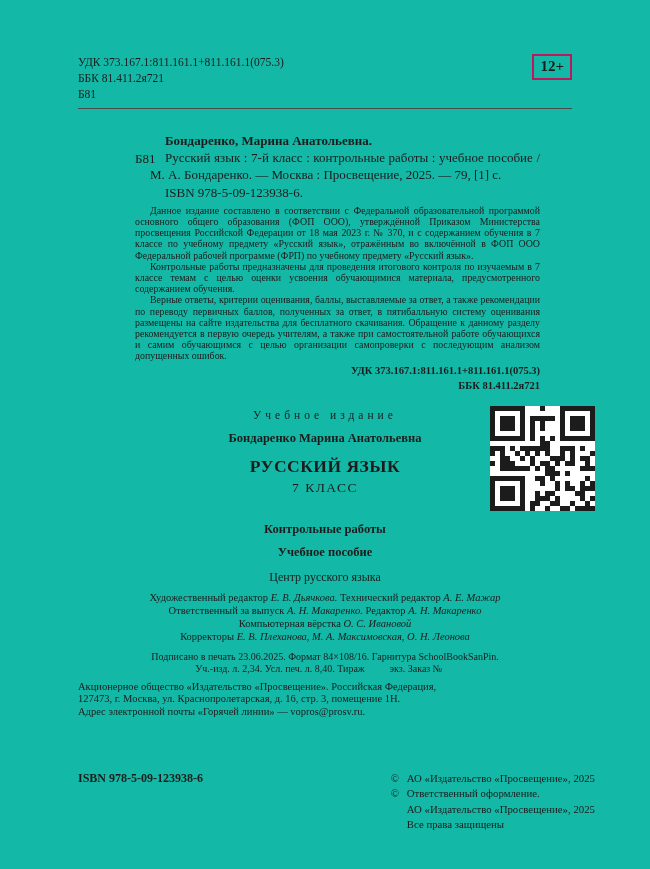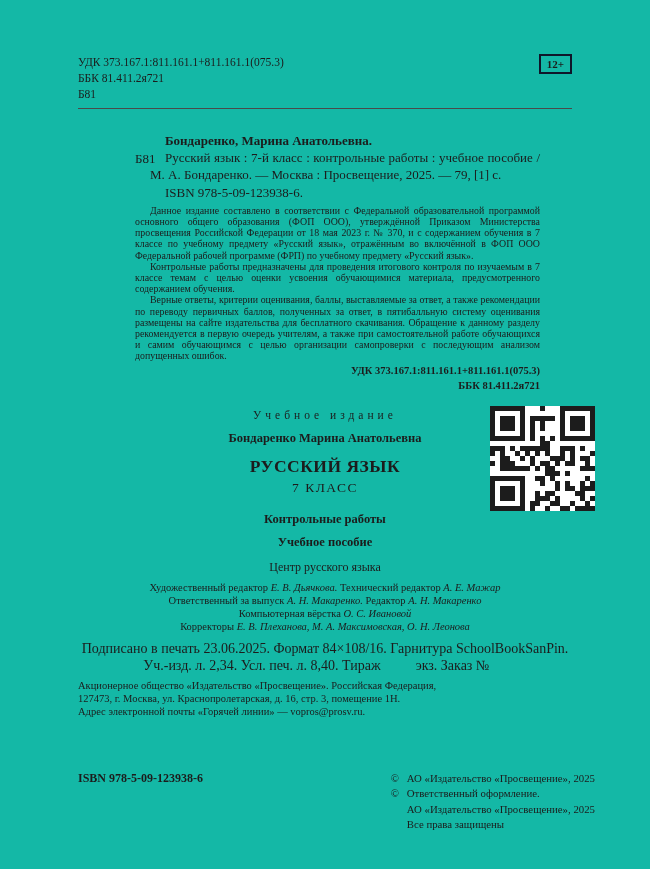--- a/index.html
+++ b/index.html
@@ -8,7 +8,7 @@
   .content{padding:54px 78px 0 78px;}
   .top-row{display:flex;justify-content:space-between;align-items:flex-start;}
   .codes{font-size:11.5px;line-height:1.4;}
-  .age-badge{border:2px solid #0f172a;font-weight:bold;font-size:11px;padding:1px 6px;line-height:1.3;}
+  .age-badge{border:2px solid #be185d;font-weight:bold;font-size:15px;padding:1px 6px;line-height:1.3;}
   .rule{border-top:1px solid #4a4a4a;margin-top:6px;}
   .inner{margin:24px 32px 0 57px;}
   .bib{font-size:13px;line-height:1.3;}

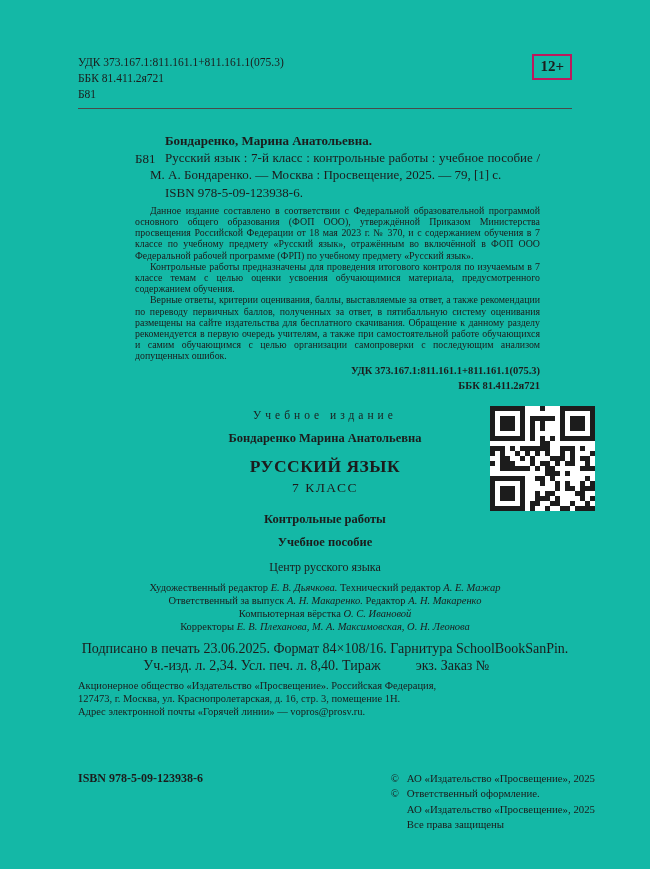--- a/index.html
+++ b/index.html
@@ -26,7 +26,7 @@
   .ed-author{font-weight:bold;font-size:12.5px;margin-top:10px;}
   .ed-title{font-weight:bold;font-size:17.5px;margin-top:10px;letter-spacing:0.5px;}
   .ed-grade{font-size:13.5px;margin-top:3px;letter-spacing:1.5px;}
-  .ed-series{font-weight:bold;font-size:12.5px;margin-top:16px;}
+  .ed-series{font-weight:bold;font-size:12.5px;margin-top:26px;}
   .ed-type{font-weight:bold;font-size:12.5px;margin-top:8px;}
   .ed-center{font-size:12px;margin-top:10px;}
   .credits{text-align:center;font-size:10.5px;line-height:1.24;margin-top:6px;}

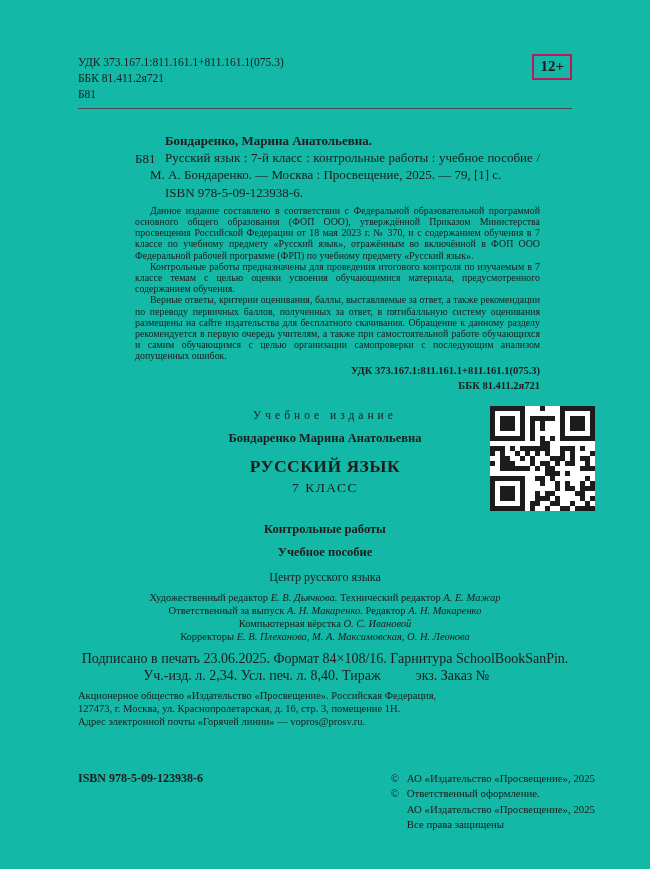--- a/index.html
+++ b/index.html
@@ -31,7 +31,7 @@
   .ed-center{font-size:12px;margin-top:10px;}
   .credits{text-align:center;font-size:10.5px;line-height:1.24;margin-top:6px;}
   .it{font-style:italic;}
-  .imprint{text-align:center;font-size:14px;line-height:1.2;margin-top:8px;}
+  .imprint{text-align:center;font-size:10px;line-height:1.2;margin-top:8px;}
   .imprint2{text-align:left;font-size:10.5px;line-height:1.2;margin-top:6px;}
   .footer{position:absolute;left:78px;right:55px;top:771px;display:flex;
           justify-content:space-between;align-items:flex-start;}

